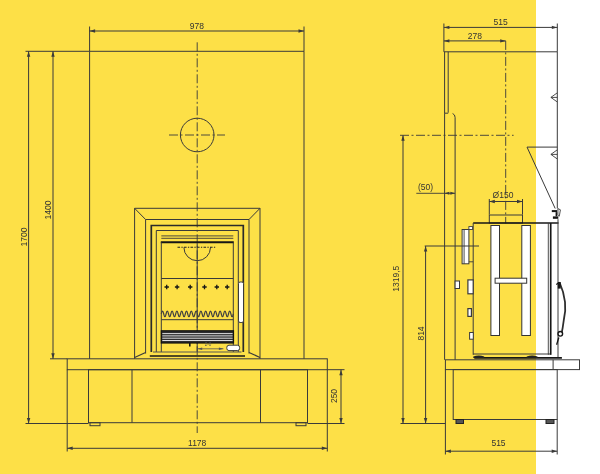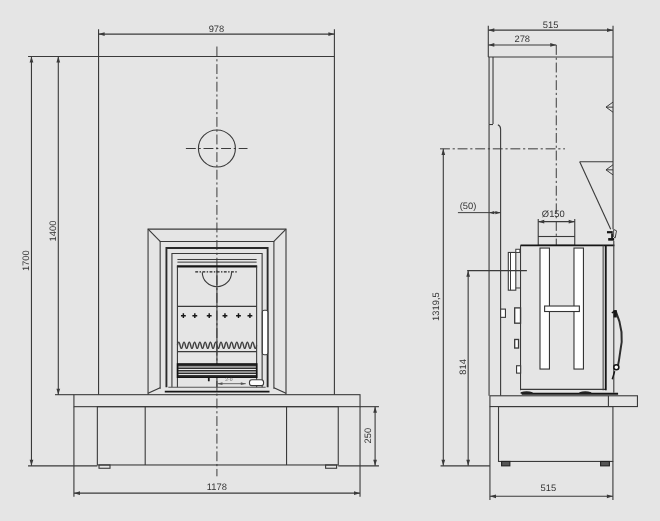--- a/index.html
+++ b/index.html
@@ -3,7 +3,7 @@
 <meta charset="utf-8">
 <style>
 html,body{margin:0;padding:0;background:#ffffff;}
-#page{width:600px;height:474px;position:relative;background:#e5e5e5;text-decoration:underline;}
+#page{width:536px;height:474px;position:relative;background:#fde047;text-decoration:underline;}
 </style>
 </head>
 <body>

